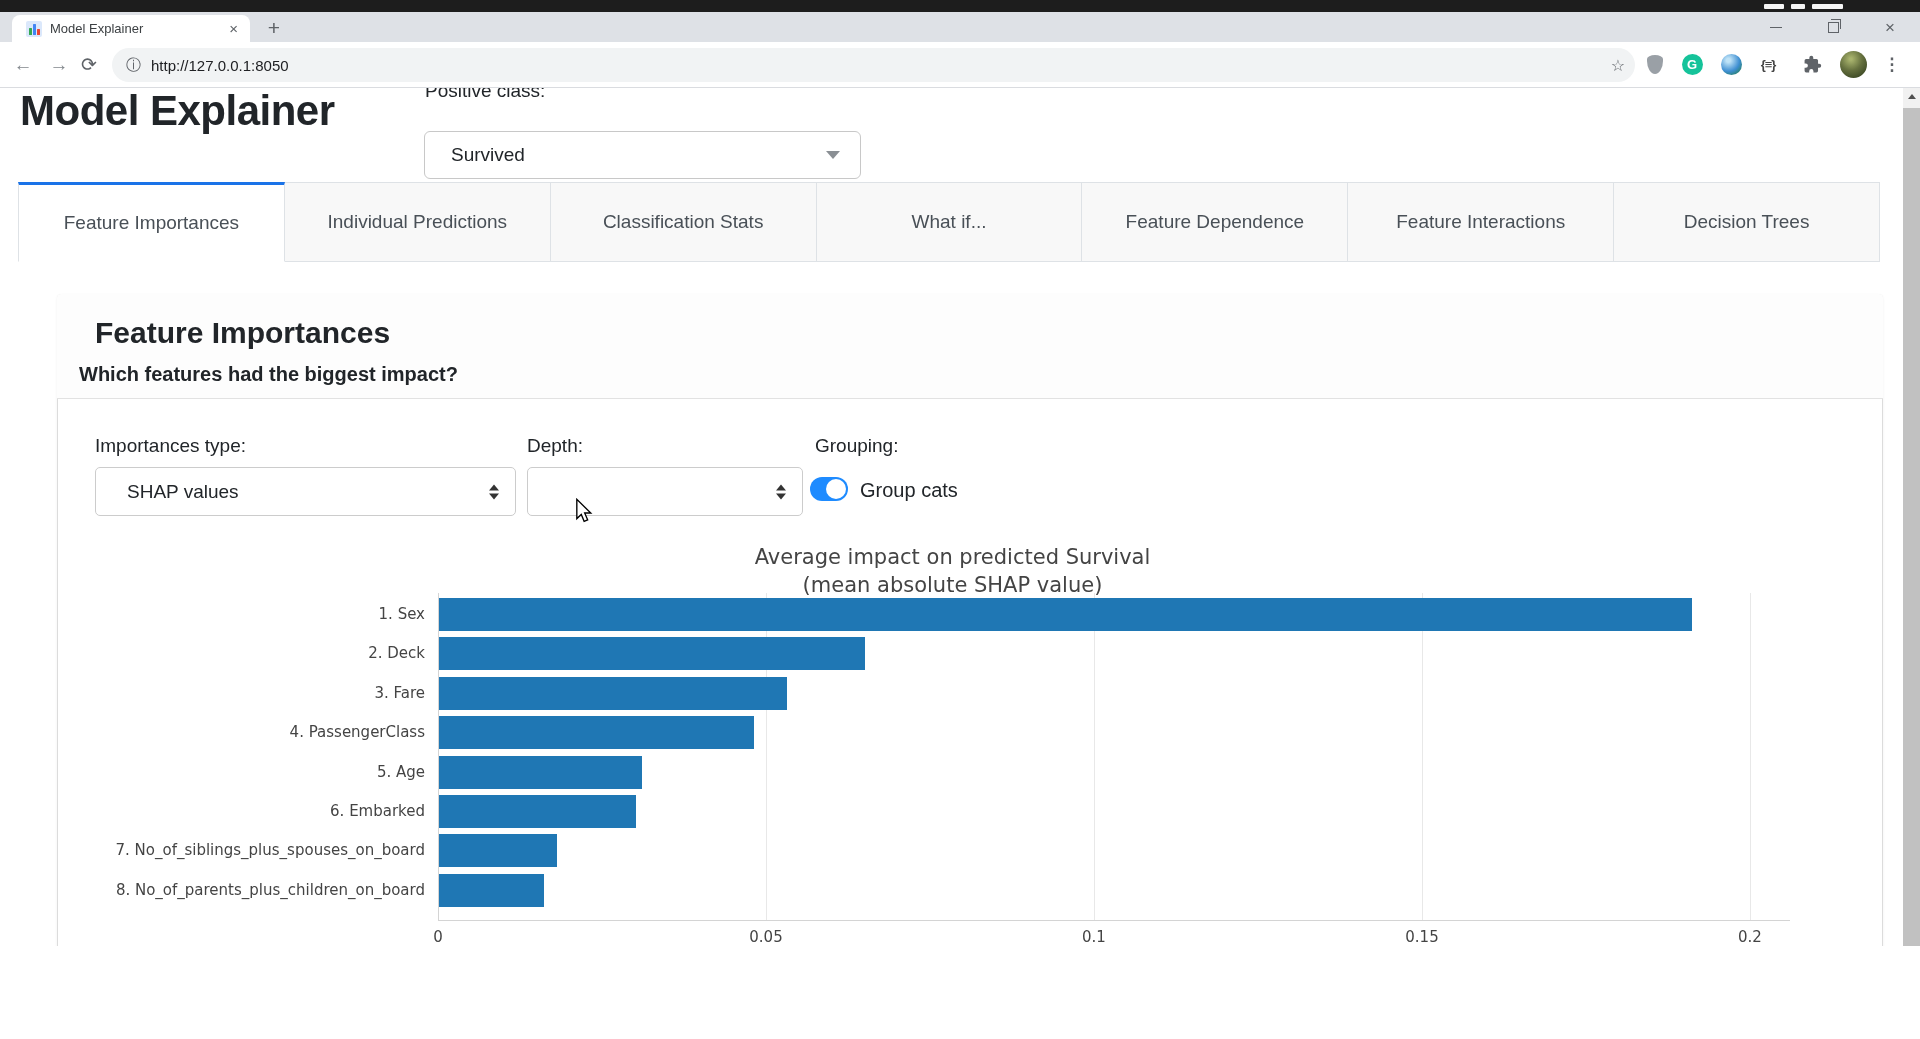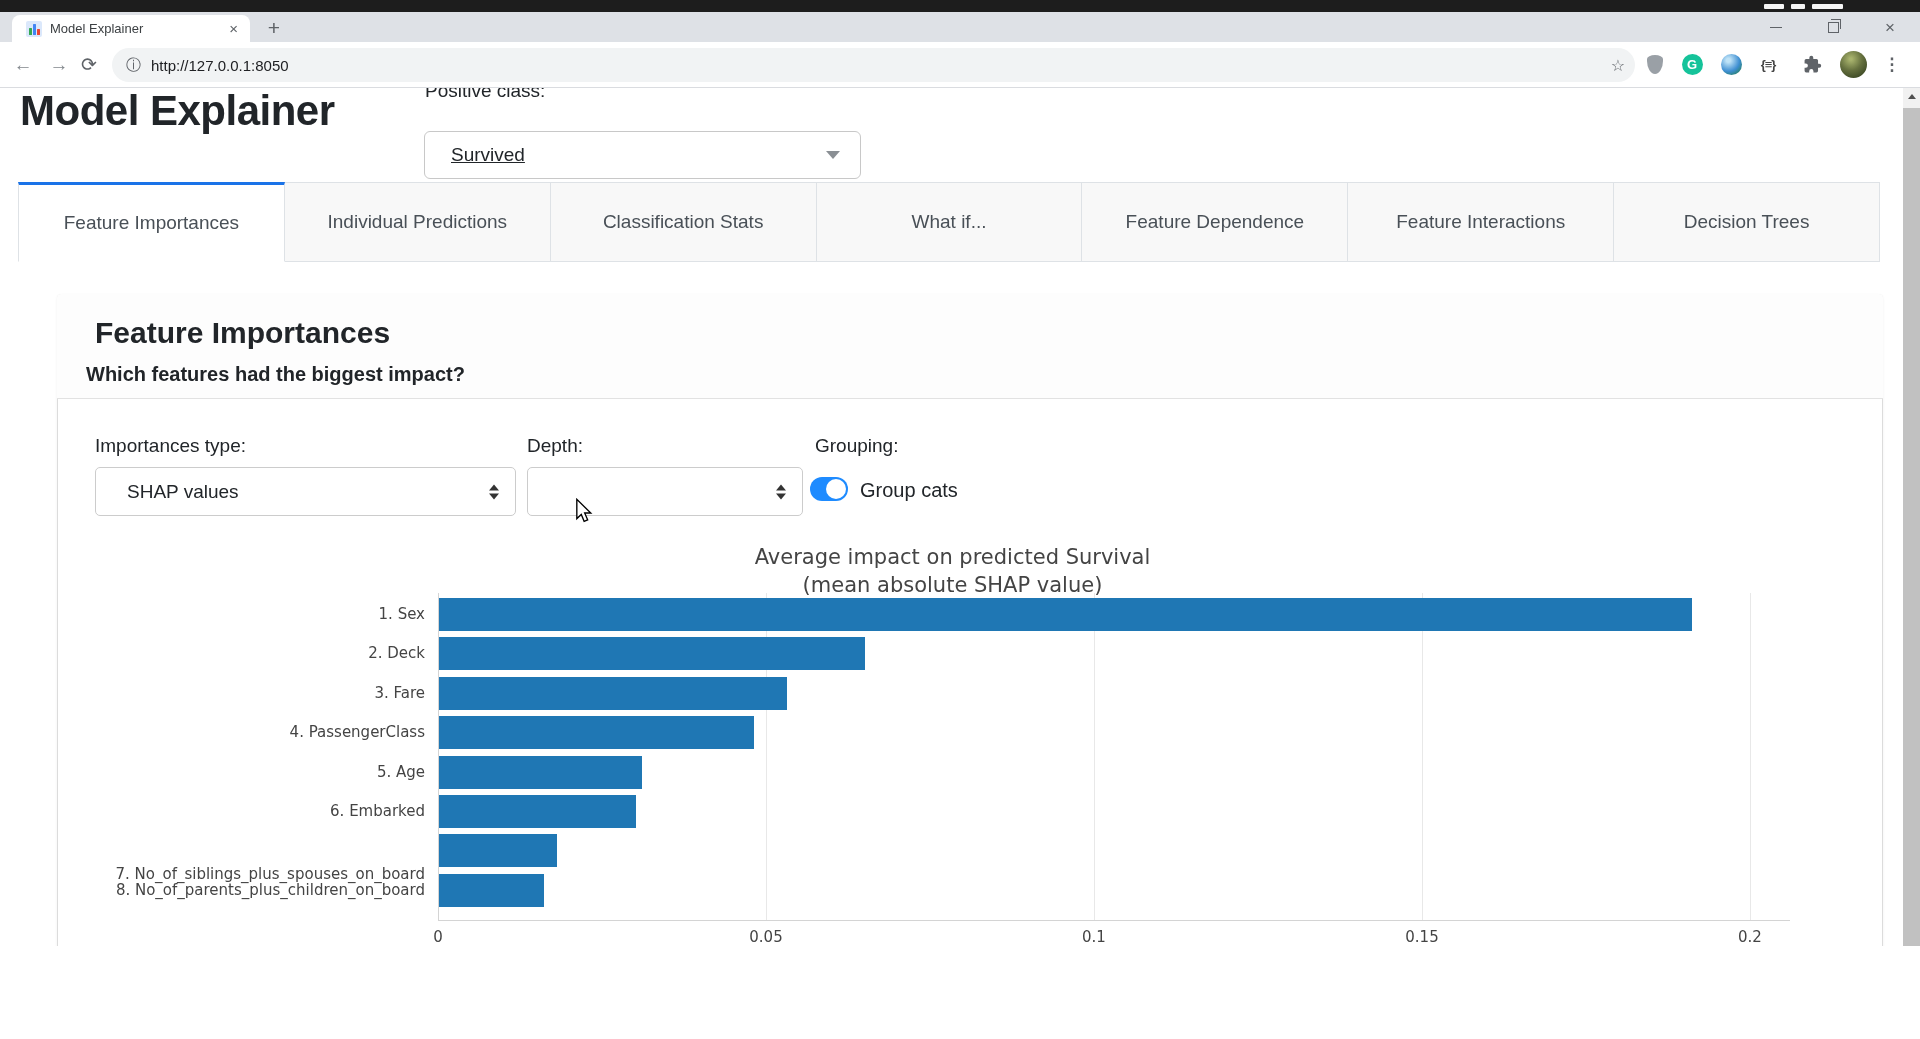--- a/index.html
+++ b/index.html
@@ -54,7 +54,7 @@
   .poslabel{left:425px;top:-8px;font-size:19px;color:#212529;}
   .dropdown{left:424px;top:43px;width:437px;height:48px;border:1px solid #c8c8c8;border-radius:6px;background:#fff;
             box-sizing:border-box;display:flex;align-items:center;}
-  .dropdown .val{font-size:19px;color:#212529;margin-left:26px;text-decoration:underline;}
+  .dropdown .val{font-size:19px;color:#212529;margin-left:26px;}
   .caret-down{position:absolute;right:20px;width:0;height:0;border-left:7px solid transparent;
               border-right:7px solid transparent;border-top:8px solid #8a8f94;}
 

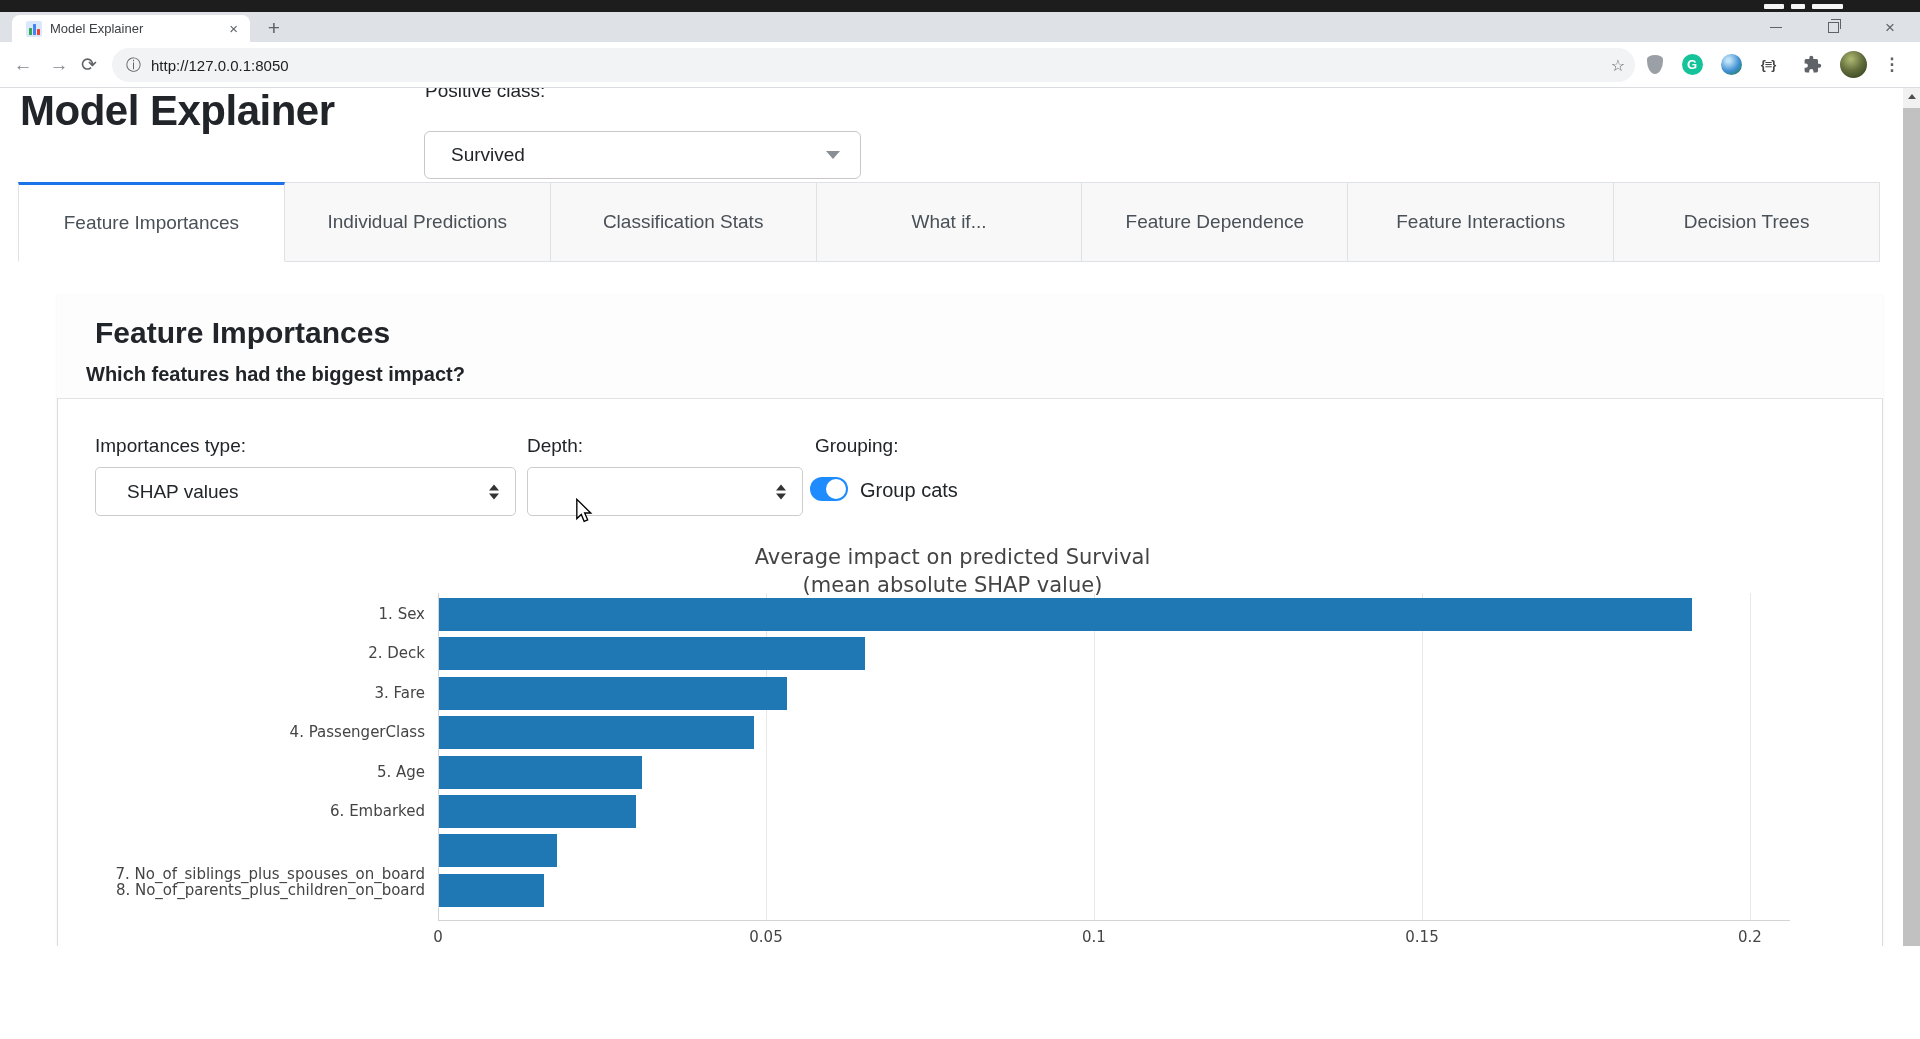--- a/index.html
+++ b/index.html
@@ -71,7 +71,7 @@
   .card-header{left:57px;top:206px;width:1826px;height:105px;border-bottom:1px solid #e2e2e2;
                border-radius:4px 4px 0 0;background:#fdfdfd;box-sizing:border-box;}
   .card-title{left:95px;top:228px;font-size:30px;font-weight:600;color:#212529;}
-  .card-subtitle{left:86px;top:275px;font-size:20px;font-weight:bold;color:#212529;}
+  .card-subtitle{left:79px;top:275px;font-size:20px;font-weight:bold;color:#212529;}
 
   .ctl-label{top:347px;font-size:19px;color:#212529;}
   .select{top:379px;height:49px;border:1px solid #ccc;border-radius:5px;background:#fff;box-sizing:border-box;

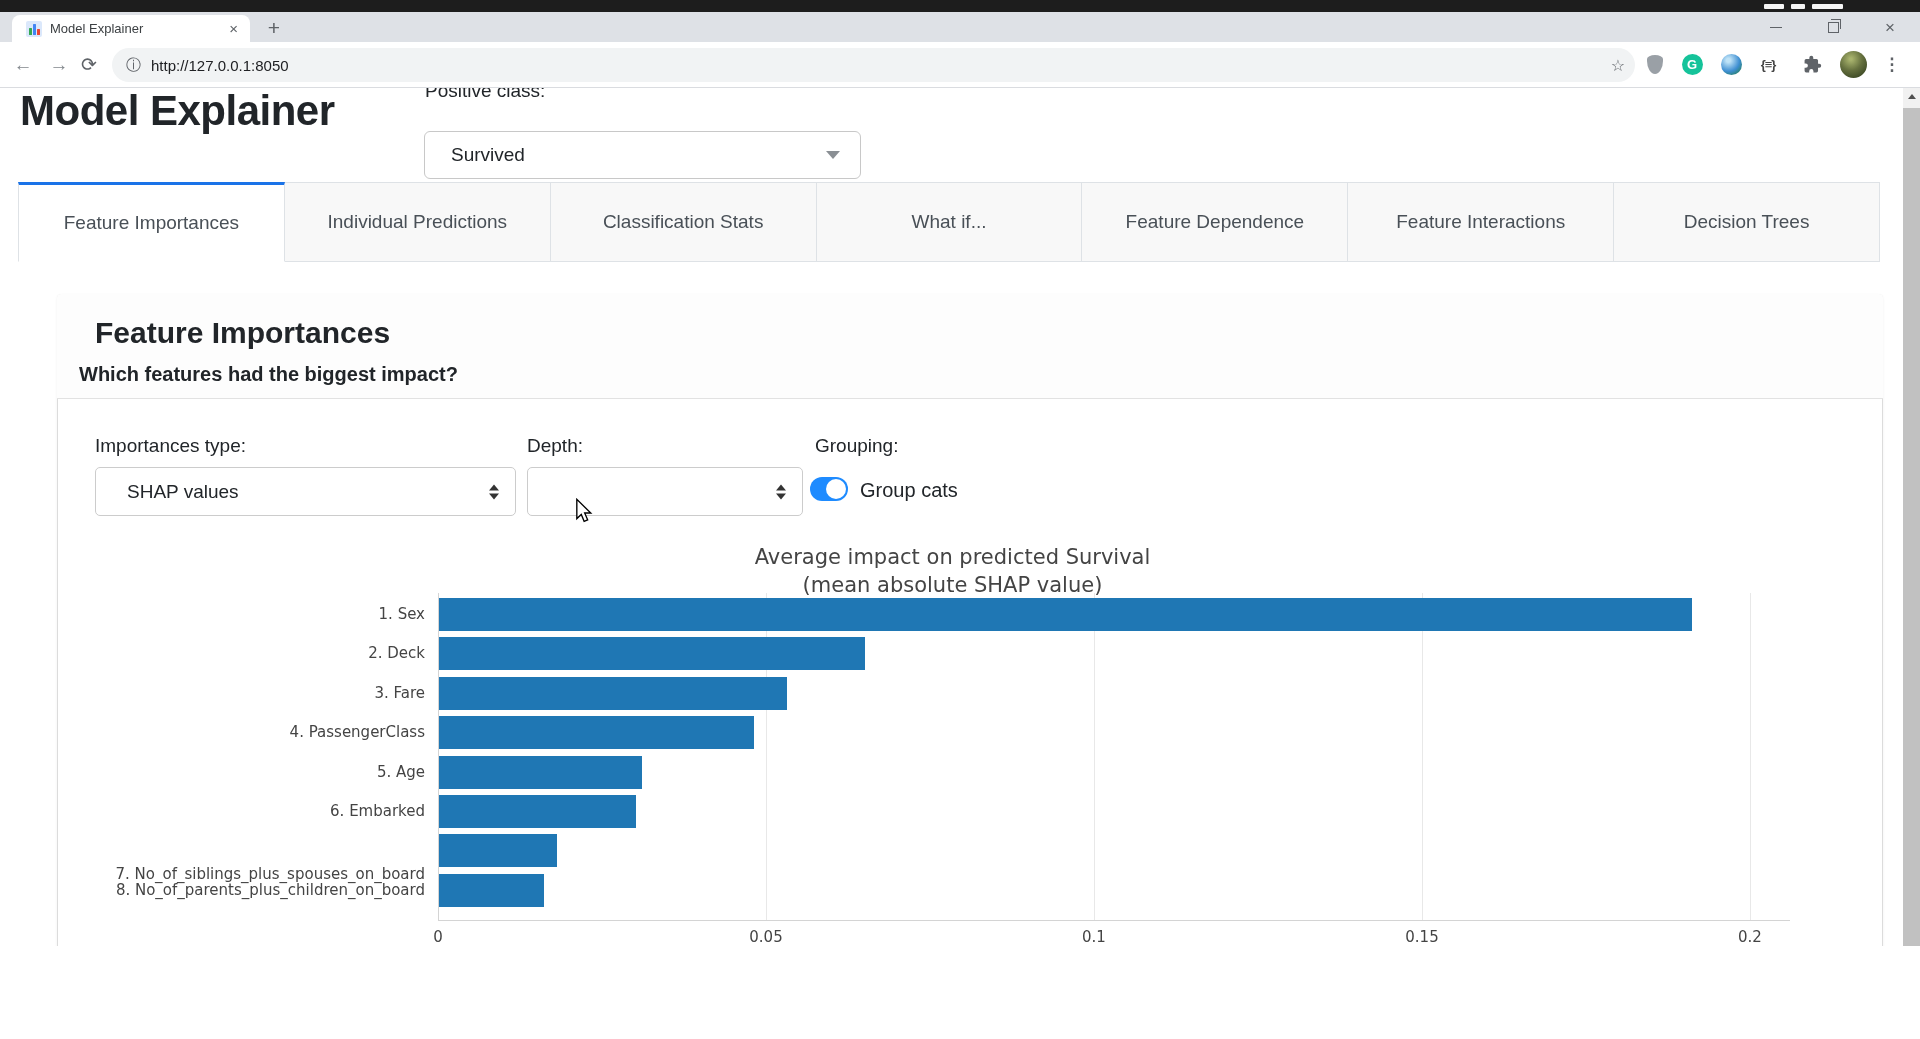--- a/index.html
+++ b/index.html
@@ -253,7 +253,7 @@
           <div class="bar abs" style="left: 344px; top: 215.6px; width: 203px; height: 33px; background: rgb(31, 119, 180);"></div>
           <div class="ylabel abs" style="left: 0px; top: 262px; width: 330px;">6. Embarked</div>
           <div class="bar abs" style="left: 344px; top: 255px; width: 197px; height: 33px; background: rgb(31, 119, 180);"></div>
-          <div class="ylabel abs" style="left: 0px; top: 301.4px; width: 330px; margin-top: 24px;">7. No_of_siblings_plus_spouses_on_board</div>
+          <div class="ylabel abs" style="left: 0px; top: 301.4px; width: 330px;">7. No_of_siblings_plus_spouses_on_board</div>
           <div class="bar abs" style="left: 344px; top: 294.4px; width: 118px; height: 33px; background: rgb(31, 119, 180);"></div>
           <div class="ylabel abs" style="left: 0px; top: 340.8px; width: 330px; text-align: right;">8. No_of_parents_plus_children_on_board</div>
           <div class="bar abs" style="left: 344px; top: 333.8px; width: 105px; height: 33px; background: rgb(31, 119, 180);"></div>

